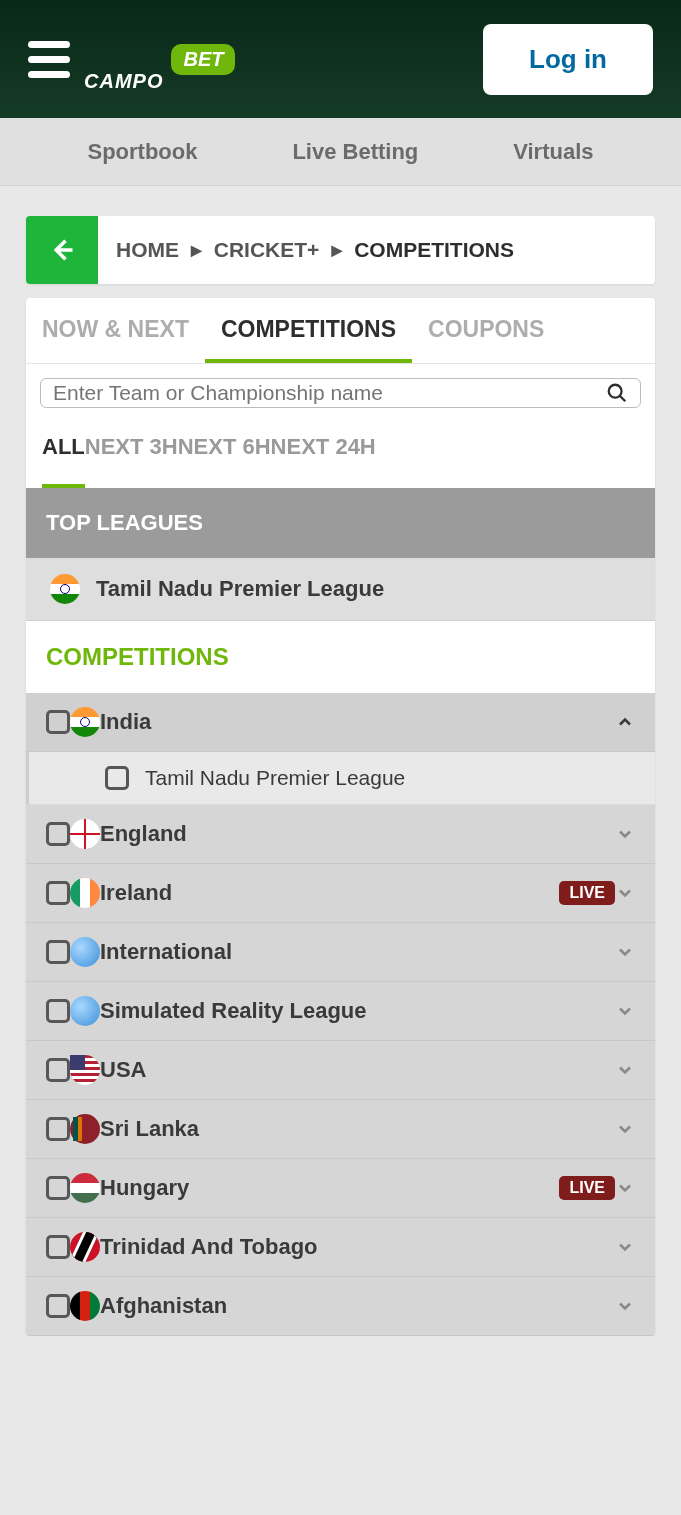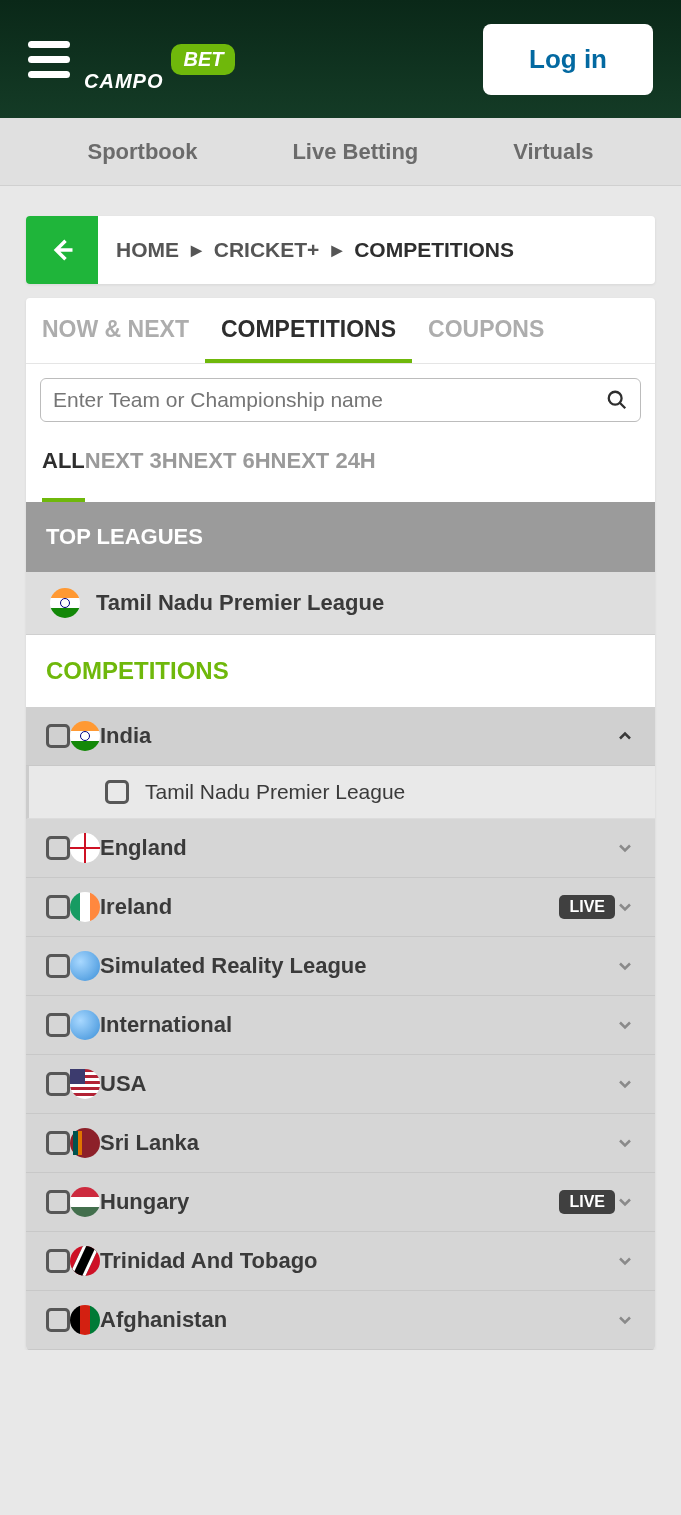--- a/index.html
+++ b/index.html
@@ -137,7 +137,7 @@
     align-items: center;
     border: 1px solid #bcbcbc;
     border-radius: 6px;
-    height: 44px;
+    height: 30px;
     padding: 0 12px;
   }
   .search input {

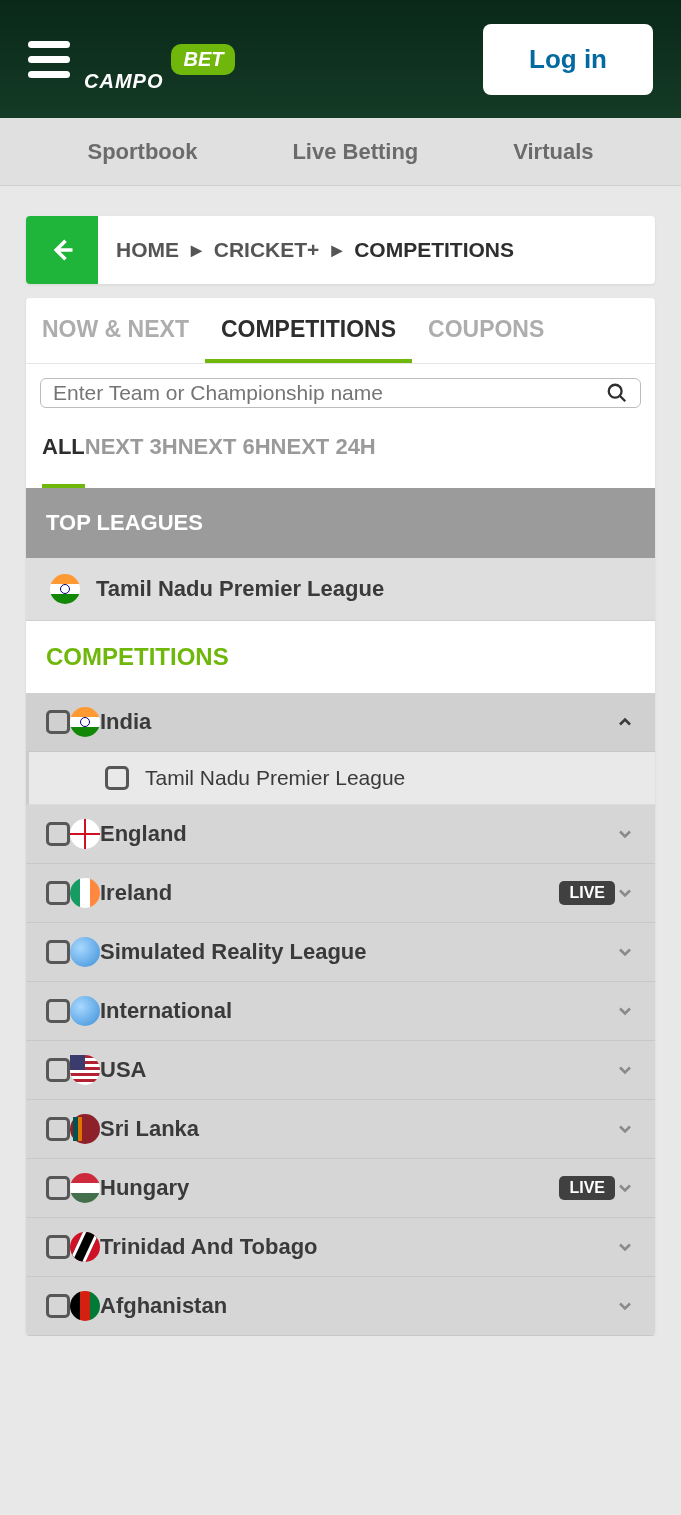--- a/index.html
+++ b/index.html
@@ -233,7 +233,7 @@
     color: #3a3a3a;
   }
   .live-badge {
-    background: #404040;
+    background: #7f1d1d;
     color: #fff;
     font-size: 16px;
     font-weight: 800;

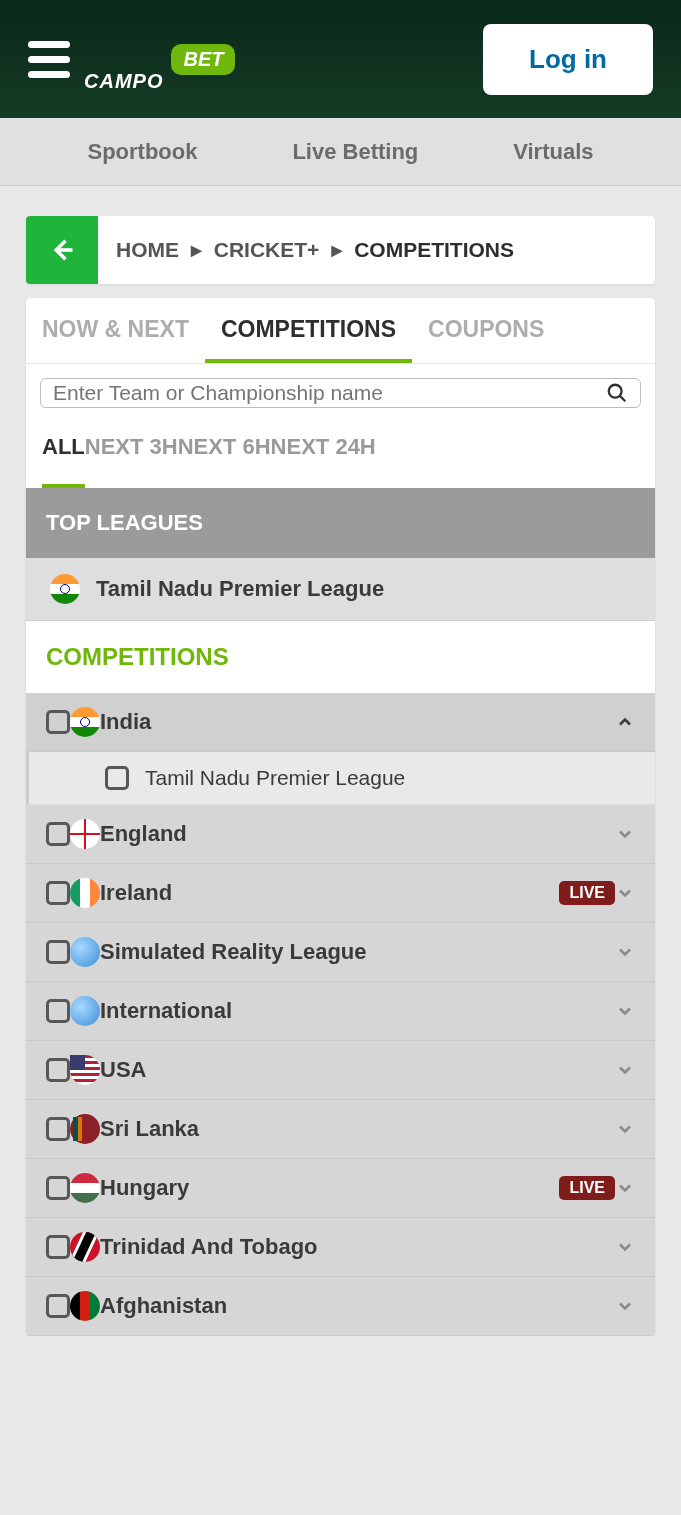--- a/index.html
+++ b/index.html
@@ -361,15 +361,15 @@
       <div class="country-row">
         <div class="checkbox"></div>
         <div class="flag flag-globe"></div>
+        <div class="row-label">International</div>
+        <svg class="chevron" viewBox="0 0 24 24" fill="none" stroke="#8a8a8a" stroke-width="3">
+          <path d="M6 9l6 6 6-6"></path>
+        </svg>
+      </div>
+      <div class="country-row">
+        <div class="checkbox"></div>
+        <div class="flag flag-globe"></div>
         <div class="row-label">Simulated Reality League</div>
-        <svg class="chevron" viewBox="0 0 24 24" fill="none" stroke="#8a8a8a" stroke-width="3">
-          <path d="M6 9l6 6 6-6"></path>
-        </svg>
-      </div>
-      <div class="country-row">
-        <div class="checkbox"></div>
-        <div class="flag flag-globe"></div>
-        <div class="row-label">International</div>
         <svg class="chevron" viewBox="0 0 24 24" fill="none" stroke="#8a8a8a" stroke-width="3">
           <path d="M6 9l6 6 6-6"></path>
         </svg>

